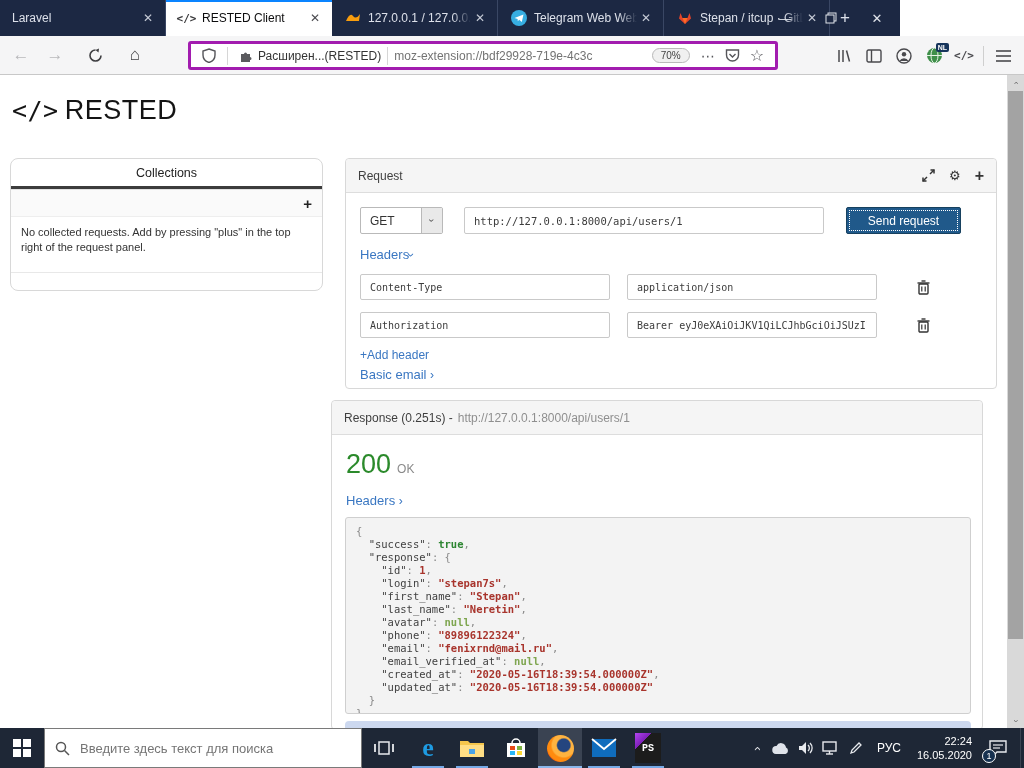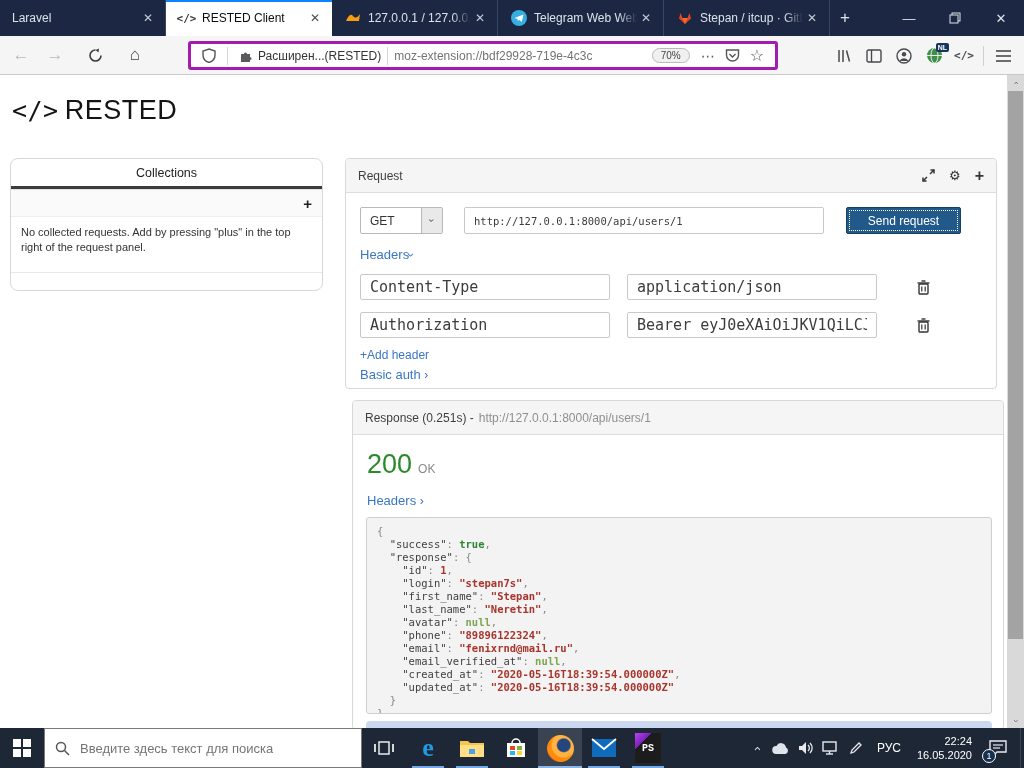--- a/index.html
+++ b/index.html
@@ -8,7 +8,7 @@
   .screen { position:relative; width:1024px; height:768px; overflow:hidden; }
 
   
-  .titlebar { position:absolute; left:0; top:0; width:1024px; height:36px; background:#1c2843; display:flex;align-items:flex-end; }
+  .titlebar { position:absolute; left:0; top:0; width:900px; height:36px; background:#1c2843; display:flex;align-items:flex-end; }
   .tab { position:relative; width:166px; height:36px; display:flex; align-items:center; padding:0 8px 0 12px; color:#dde1ea; font-size:12px; border-right:1px solid #3a4764; cursor:default; }
   .tab .tab-title { flex:1; overflow:hidden; white-space:nowrap; -webkit-mask-image:linear-gradient(to right,#000 82%,transparent); mask-image:linear-gradient(to right,#000 82%,transparent); }
   .tab .tab-close { width:18px; height:18px; line-height:18px; text-align:center; font-size:12px; color:#c6cbd6; }

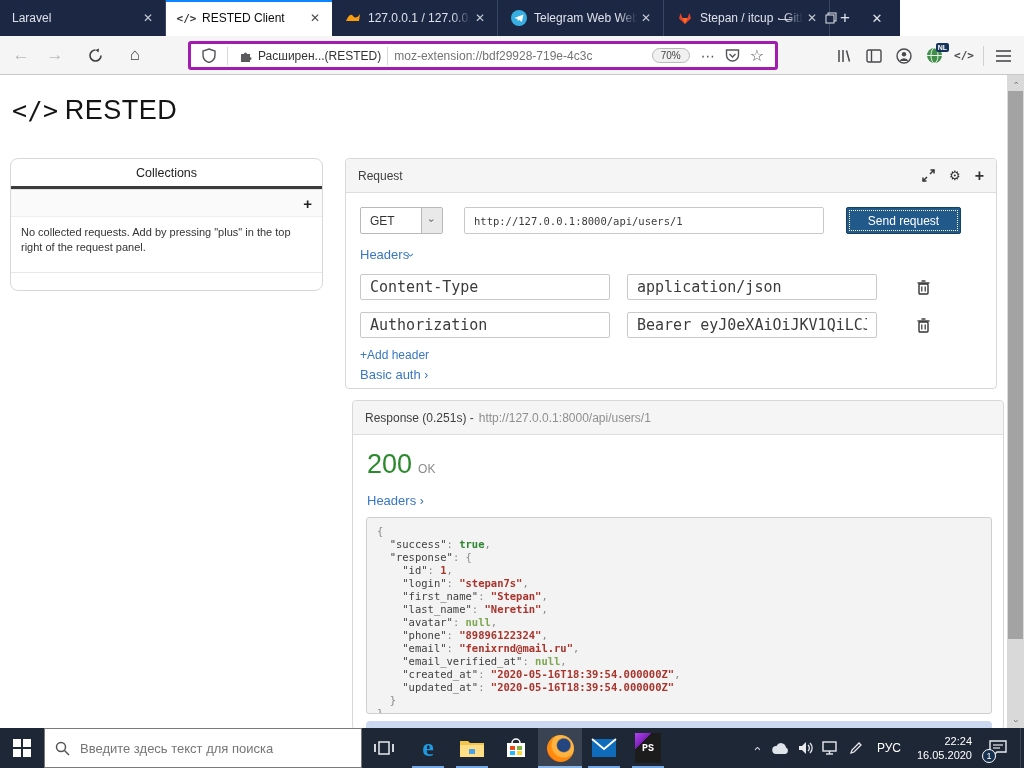--- a/index.html
+++ b/index.html
@@ -77,7 +77,7 @@
   .chev { font-size:12px; }
   .hdr-row { position:absolute; left:14px; display:flex; align-items:center; }
   .hdr-row1 { top:81px; } .hdr-row2 { top:119px; }
-  .hdr-input { width:250px; height:26px; border:1px solid #c9c9c9; border-radius:2px; font-family:"DejaVu Sans Mono",monospace; font-size:15px; color:#3c3c3c; padding:0 9px; margin-right:17px; }
+  .hdr-input { width:250px; height:26px; border:1px solid #c9c9c9; border-radius:2px; font-family:"DejaVu Sans Mono",monospace; font-size:10px; color:#3c3c3c; padding:0 9px; margin-right:17px; }
   .trash { margin-left:23px; }
   .addheader-link { position:absolute; left:14px; top:155px; }
   .basicauth-link { position:absolute; left:14px; top:174px; }

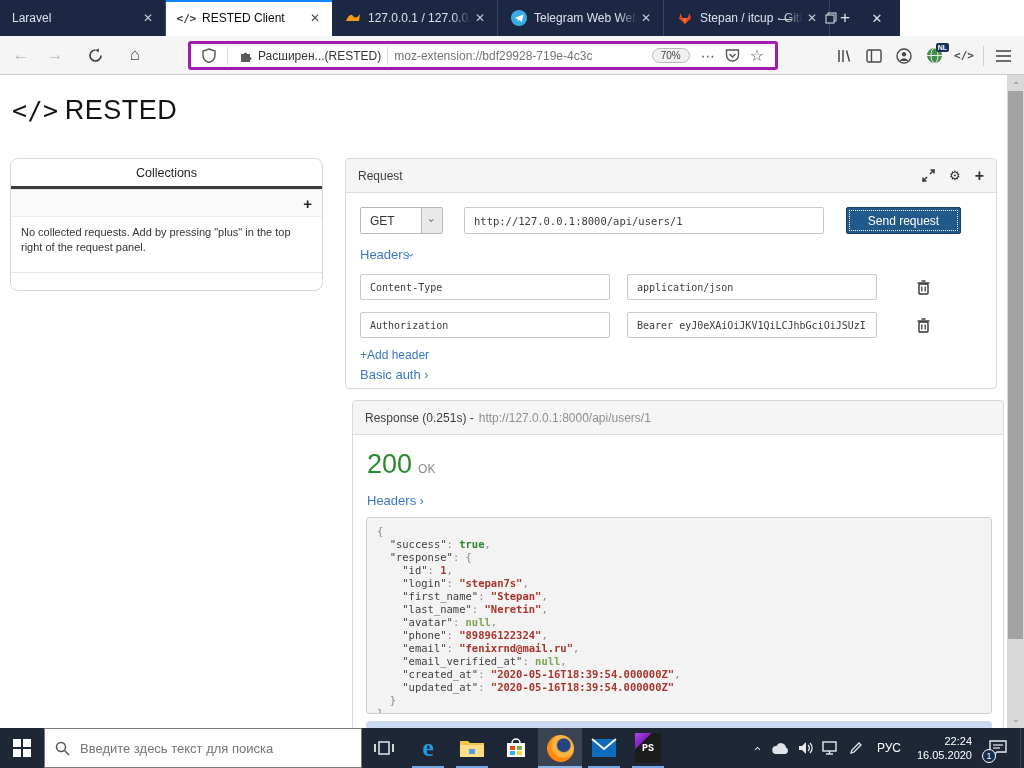--- a/index.html
+++ b/index.html
@@ -335,7 +335,7 @@
 
         <div class="addheader-link link-sm">+Add header</div>
         <div class="basicauth-link link">
-          <span>Basic auth</span> <span class="chev">›</span>
+          <span>Basic email</span> <span class="chev">›</span>
         </div>
       </div>
     </div>

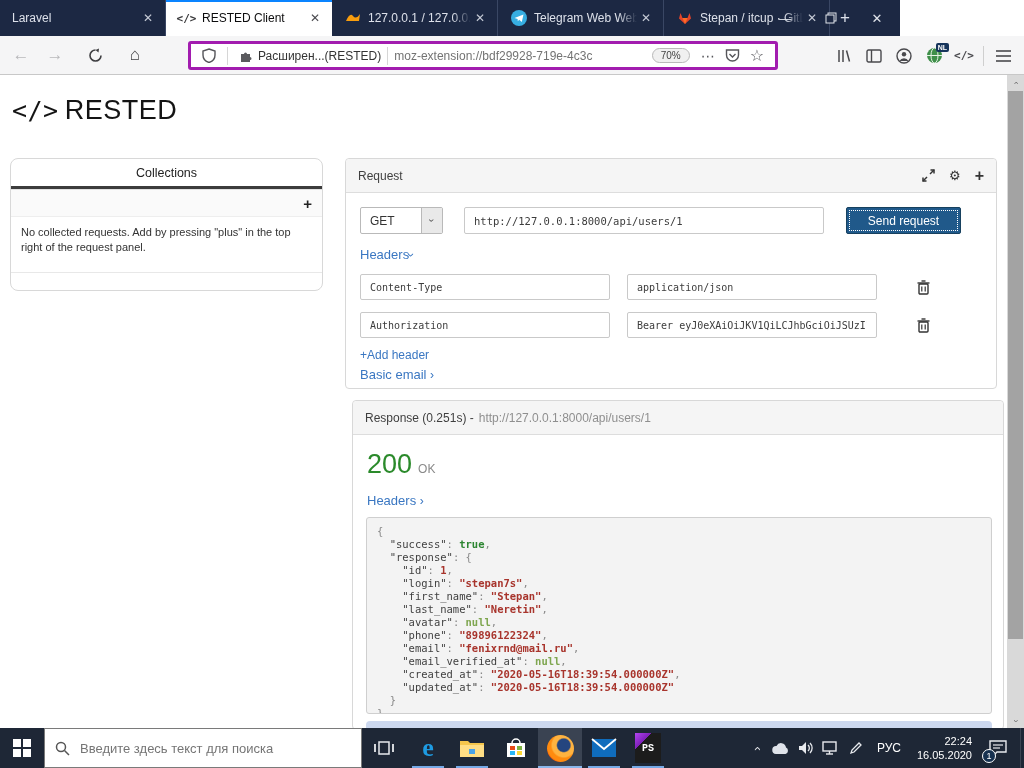--- a/index.html
+++ b/index.html
@@ -83,7 +83,7 @@
   .basicauth-link { position:absolute; left:14px; top:174px; }
 
   
-  .response-panel { left:352px; top:325px; width:652px; height:330px; overflow:hidden; }
+  .response-panel { left:331px; top:325px; width:652px; height:330px; overflow:hidden; }
   .resp-title { color:#3f3f3f; }
   .resp-url { color:#8f8f8f; margin-left:5px; }
   .status-row { position:absolute; left:14px; top:48px; display:flex; align-items:baseline; }

